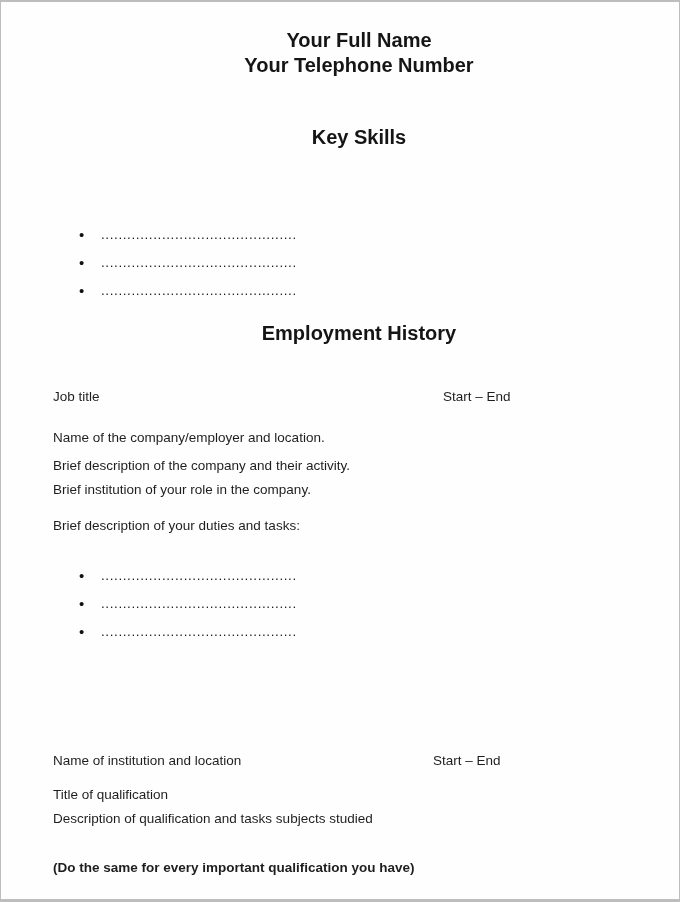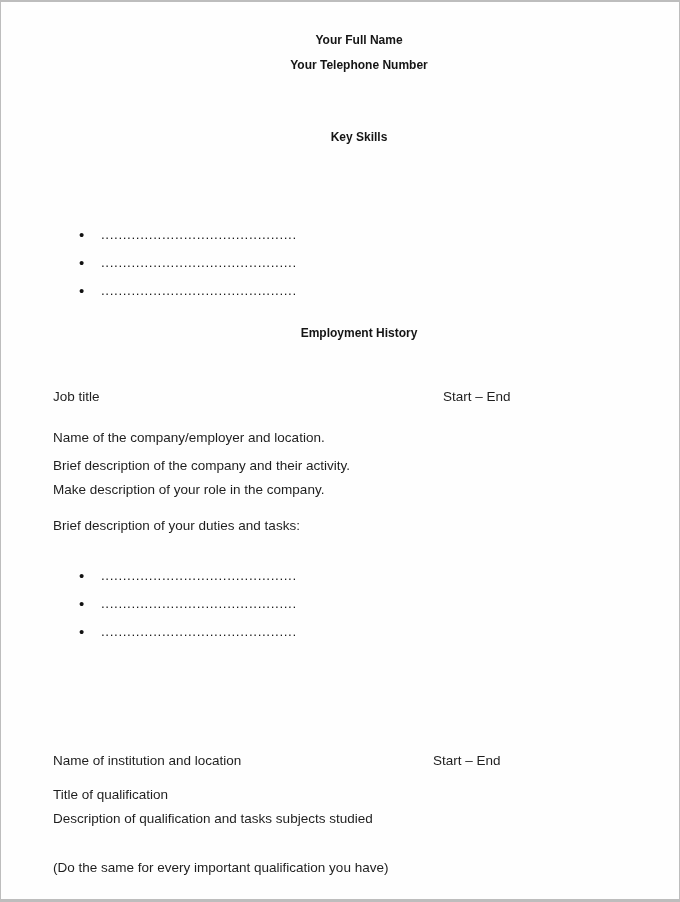--- a/index.html
+++ b/index.html
@@ -34,7 +34,7 @@
   .bold {
     font-weight: bold;
     color: #151515;
-    font-size: 12px;
+    font-size: 20px;
   }
   .indent {
     left: 52px;

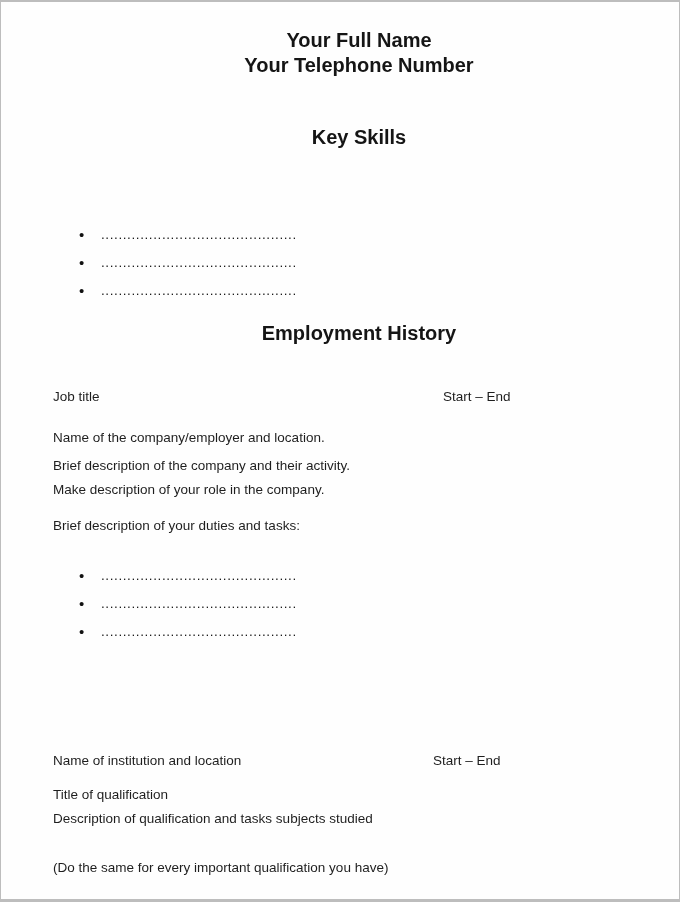--- a/index.html
+++ b/index.html
@@ -134,7 +134,7 @@
 
   <div id="company-desc" class="line indent">Brief description of the company and their activity.</div>
 
-  <div id="role-desc" class="line indent">Make description of your role in the company.</div>
+  <div id="role-desc" class="line indent">Brief institution of your role in the company.</div>
 
   <div id="duties-label" class="line indent">Brief description of your duties and tasks:</div>
 

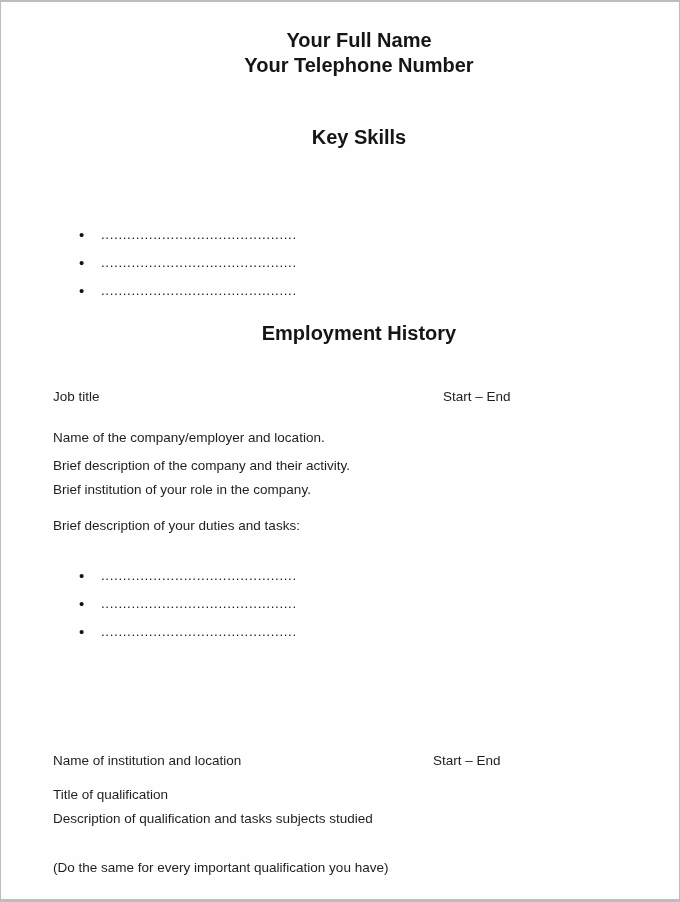--- a/index.html
+++ b/index.html
@@ -94,7 +94,7 @@
   #edu-row          { top: 749px; }
   #qual-title       { top: 783px; text-align: right; }
   #qual-desc        { top: 807px; }
-  #edu-note         { top: 856px; }
+  #edu-note         { top: 856px; font-weight: bold; }
 </style>
 </head>
 <body>

